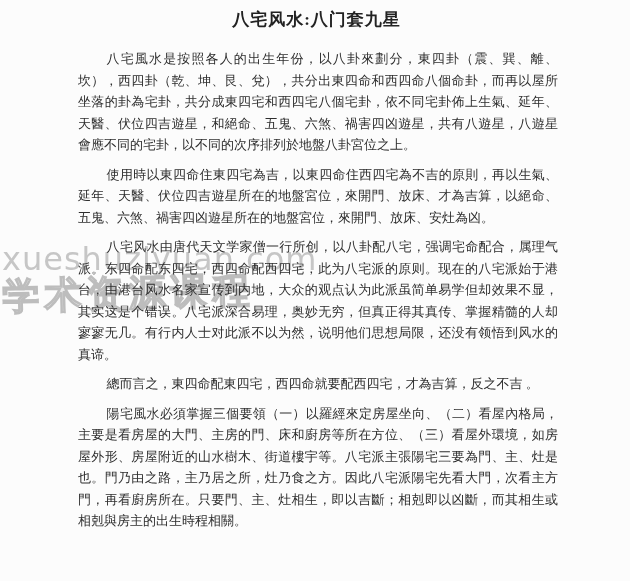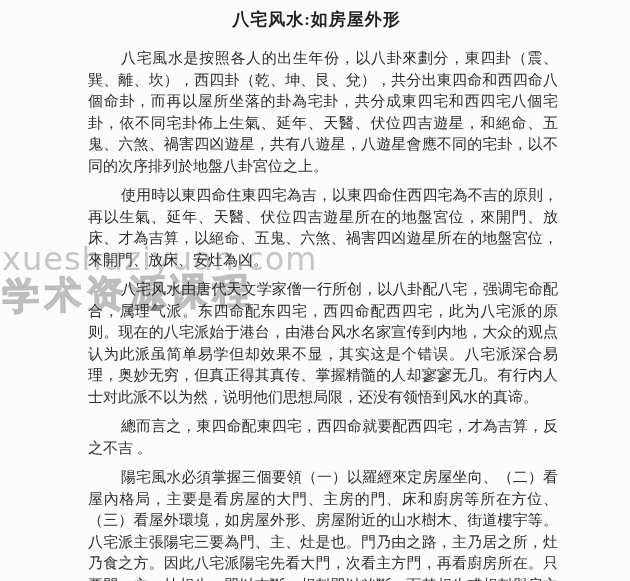--- a/index.html
+++ b/index.html
@@ -72,7 +72,7 @@
   </div>
 
   <div class="content">
-    <h1 class="doc-title">八宅风水:如房屋外形</h1>
+    <h1 class="doc-title">八宅风水:八门套九星</h1>
 
     <p class="para">八宅風水是按照各人的出生年份，以八卦來劃分，東四卦（震、巽、離、坎），西四卦（乾、坤、艮、兌），共分出東四命和西四命八個命卦，而再以屋所坐落的卦為宅卦，共分成東四宅和西四宅八個宅卦，依不同宅卦佈上生氣、延年、天醫、伏位四吉遊星，和絕命、五鬼、六煞、禍害四凶遊星，共有八遊星，八遊星會應不同的宅卦，以不同的次序排列於地盤八卦宮位之上。</p>
 

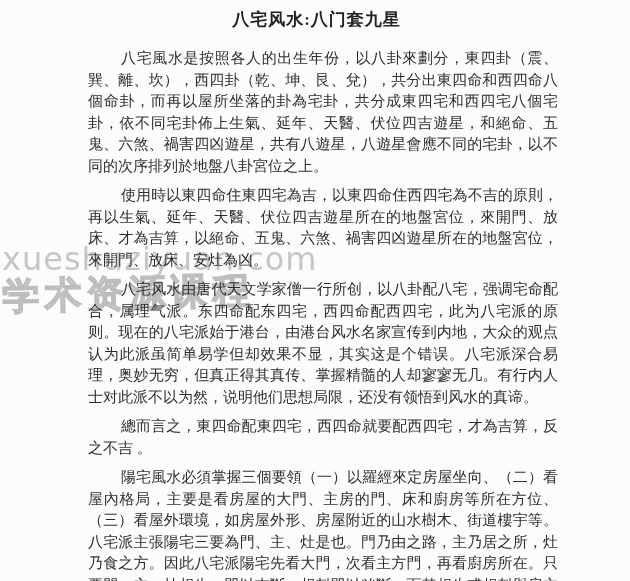--- a/index.html
+++ b/index.html
@@ -27,11 +27,11 @@
     color: #222222;
   }
   .para {
-    font-size: 15px;
+    font-size: 13px;
     line-height: 21.5px;
     text-align: justify;
     text-indent: 2.2em;
-    margin: 0 0 8px 13px;
+    margin: 0 0 8px 3px;
     word-break: break-all;
   }
   .watermark {

